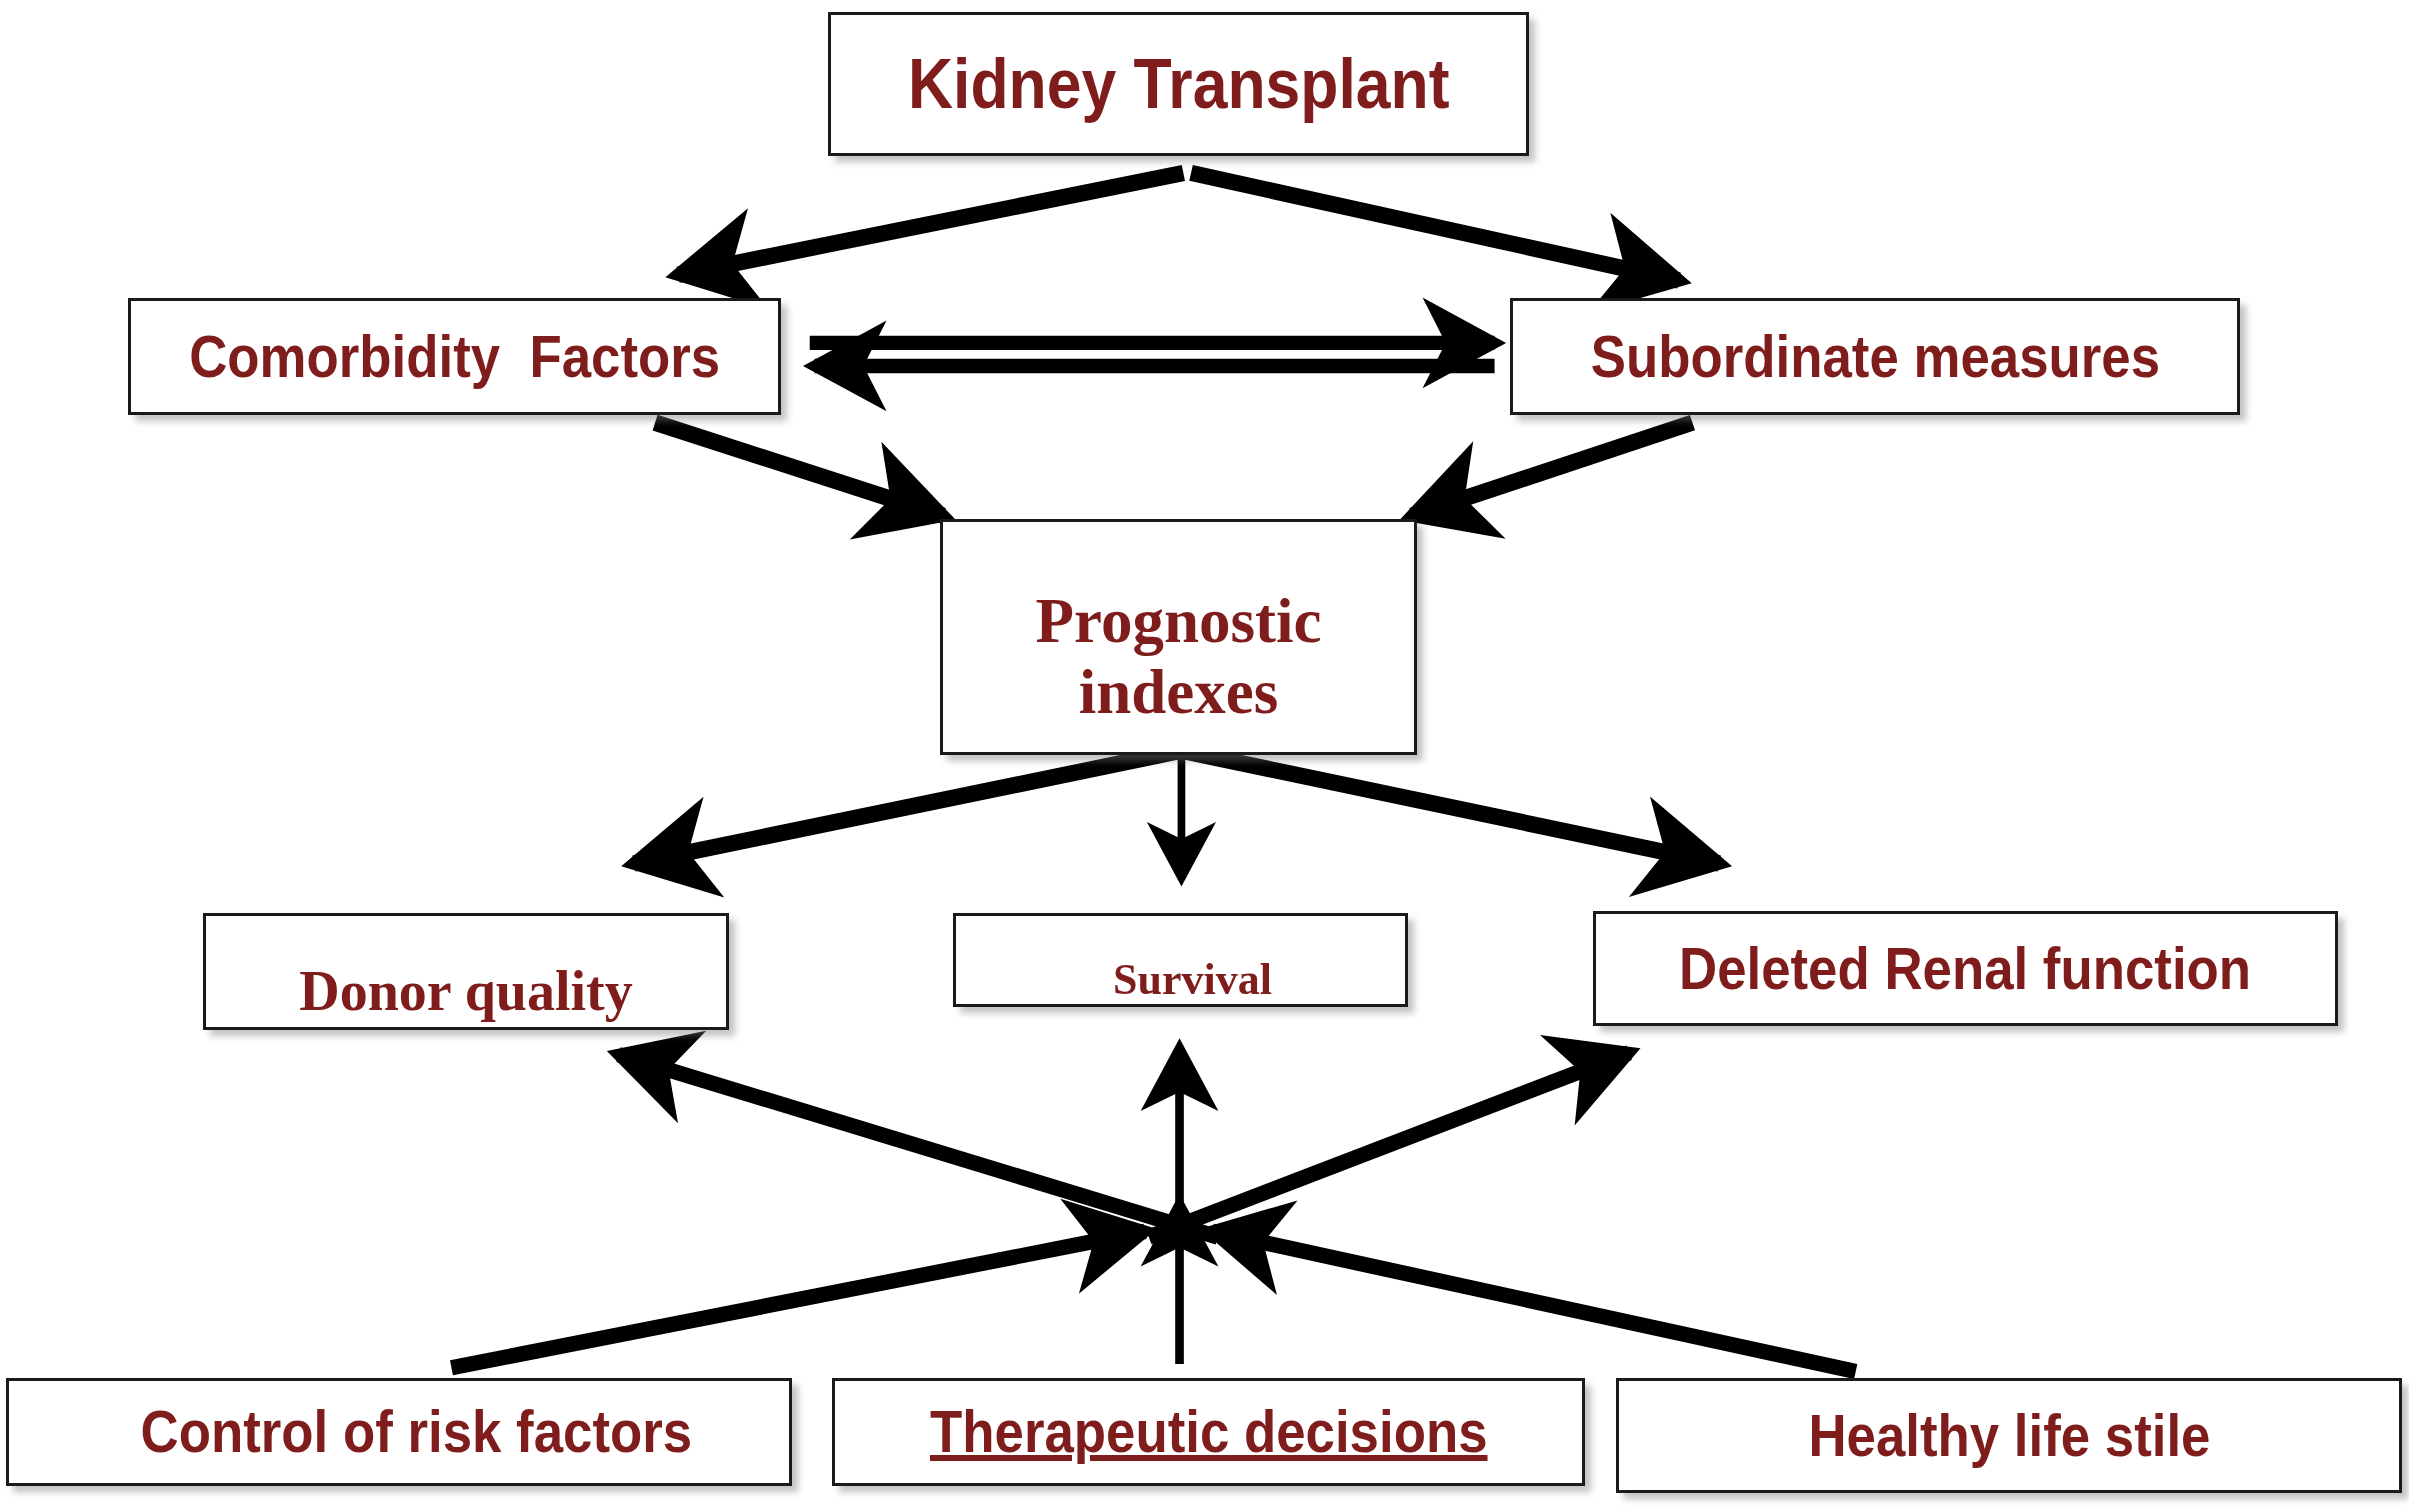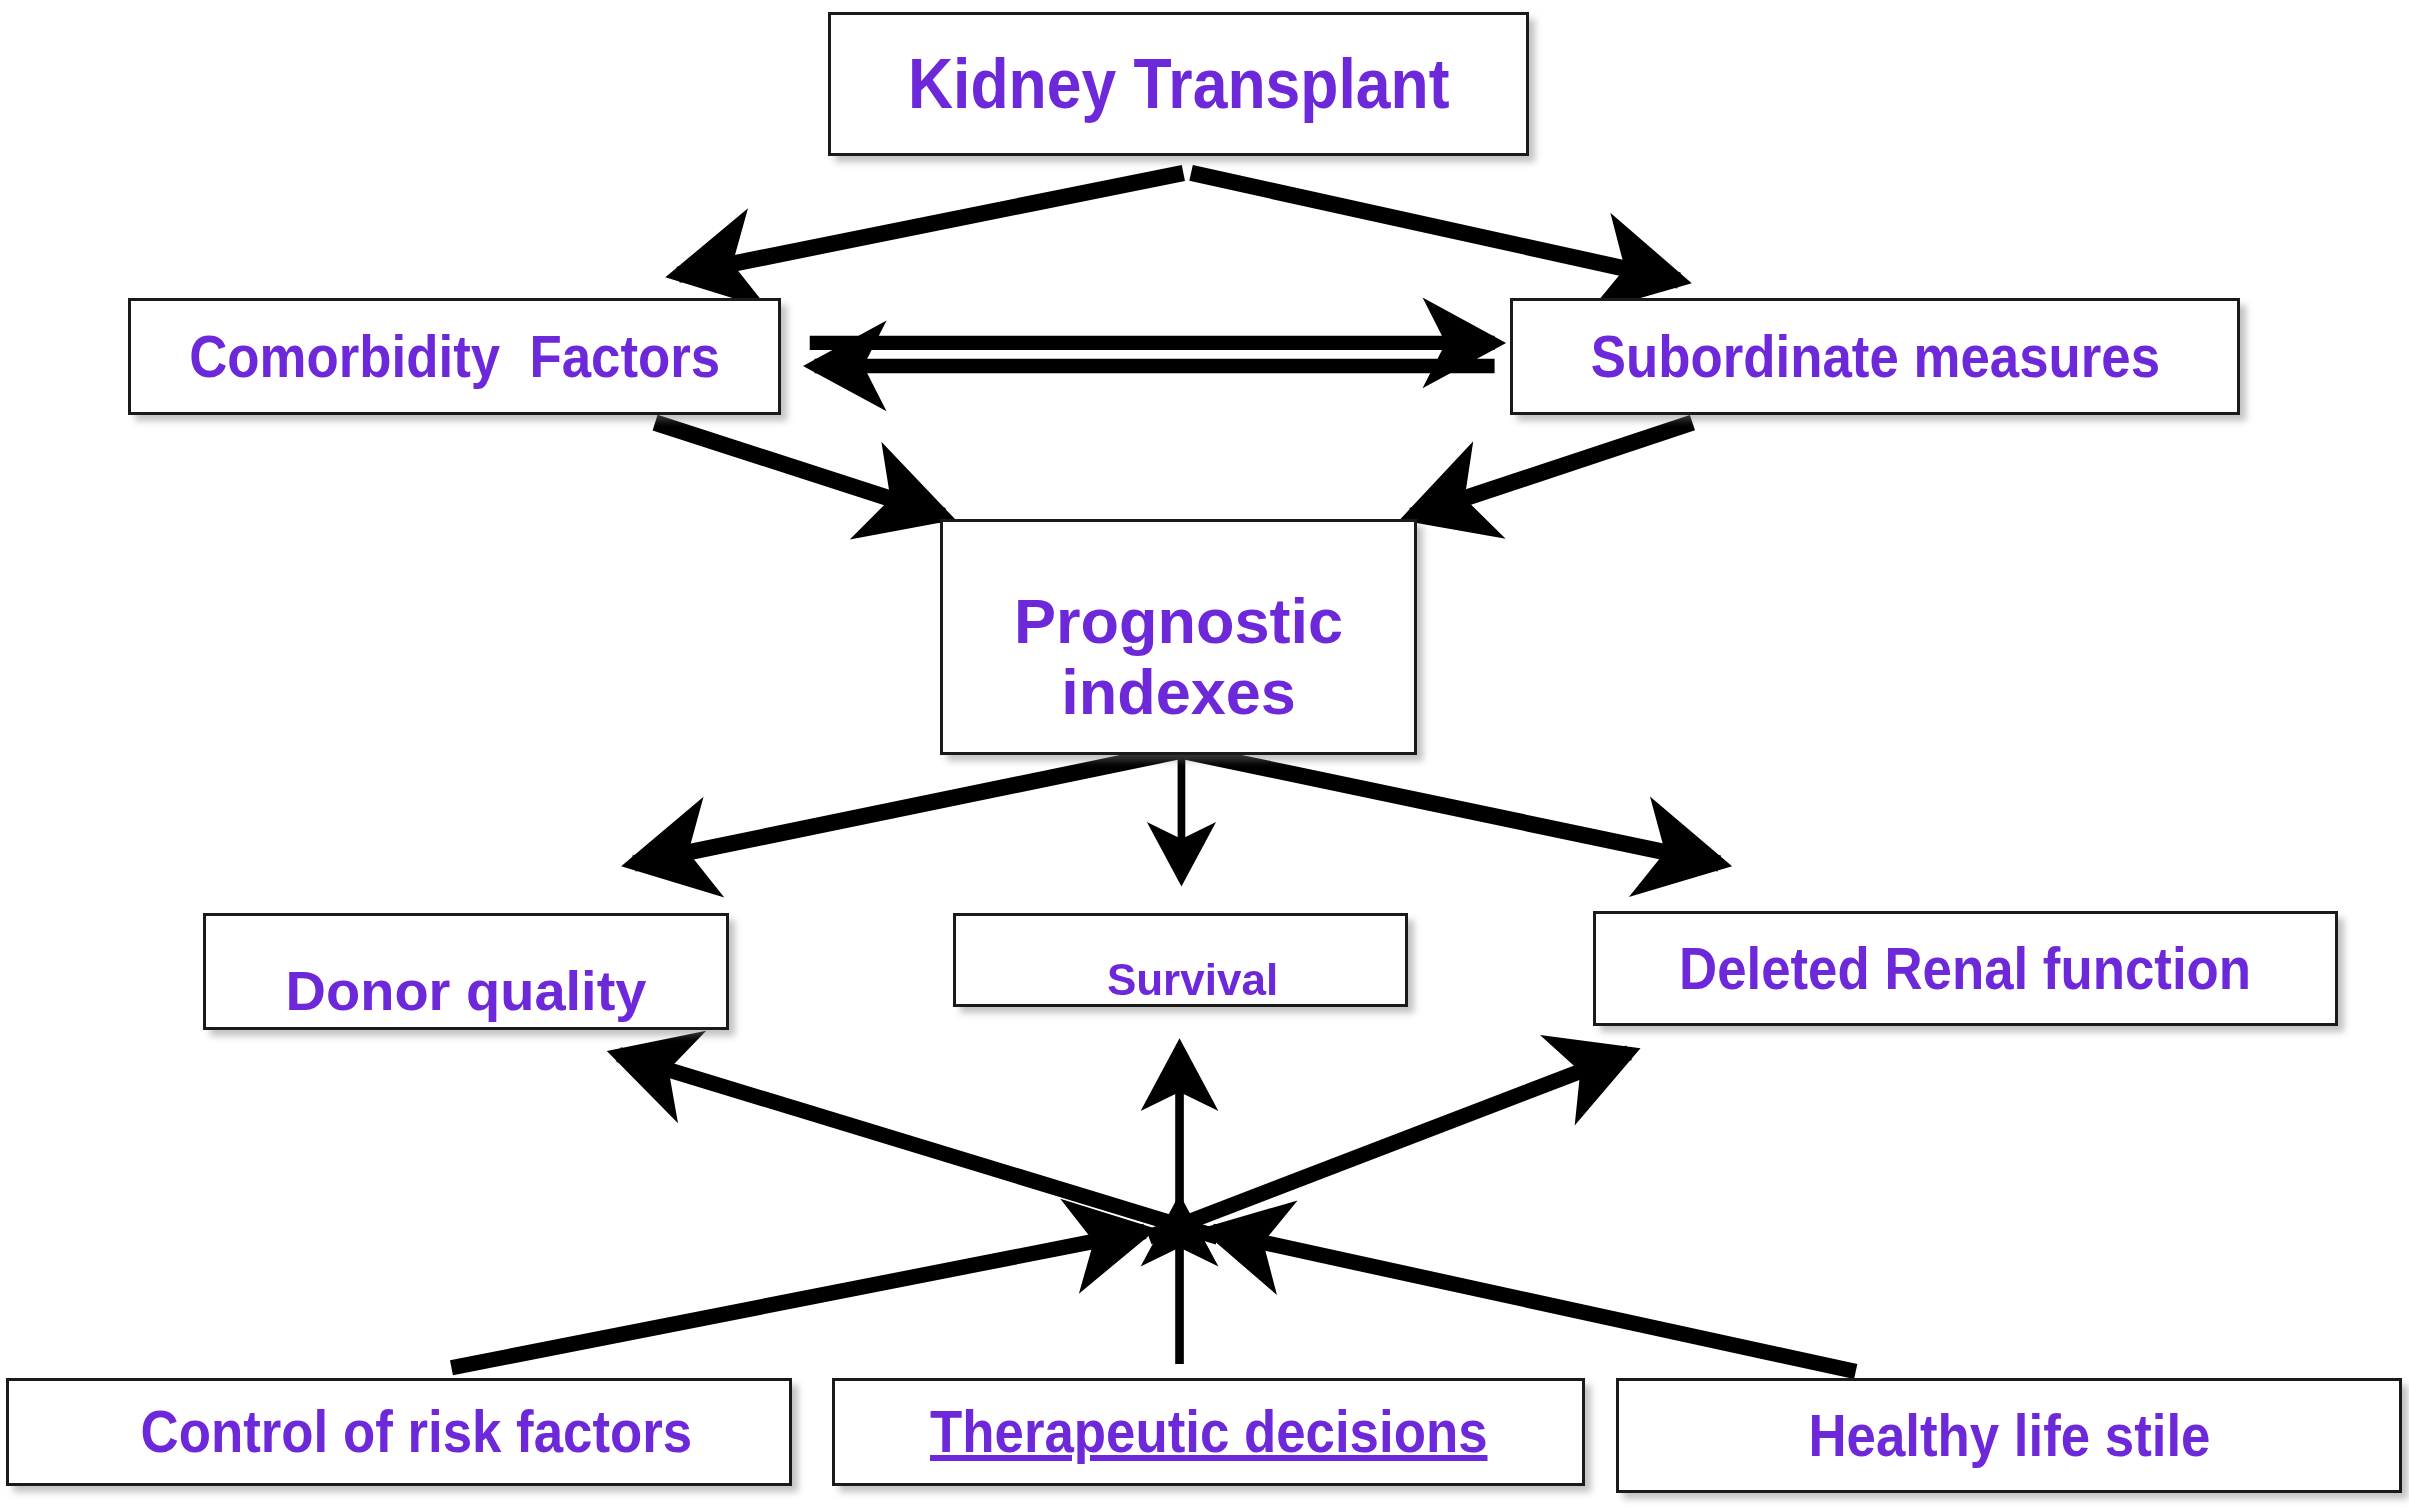--- a/index.html
+++ b/index.html
@@ -37,7 +37,7 @@
     align-items: center;
     justify-content: center;
     text-align: center;
-    color: #6d28d9;
+    color: #7f1d1d;
     font-weight: bold;
     line-height: 1.12;
     z-index: 5;

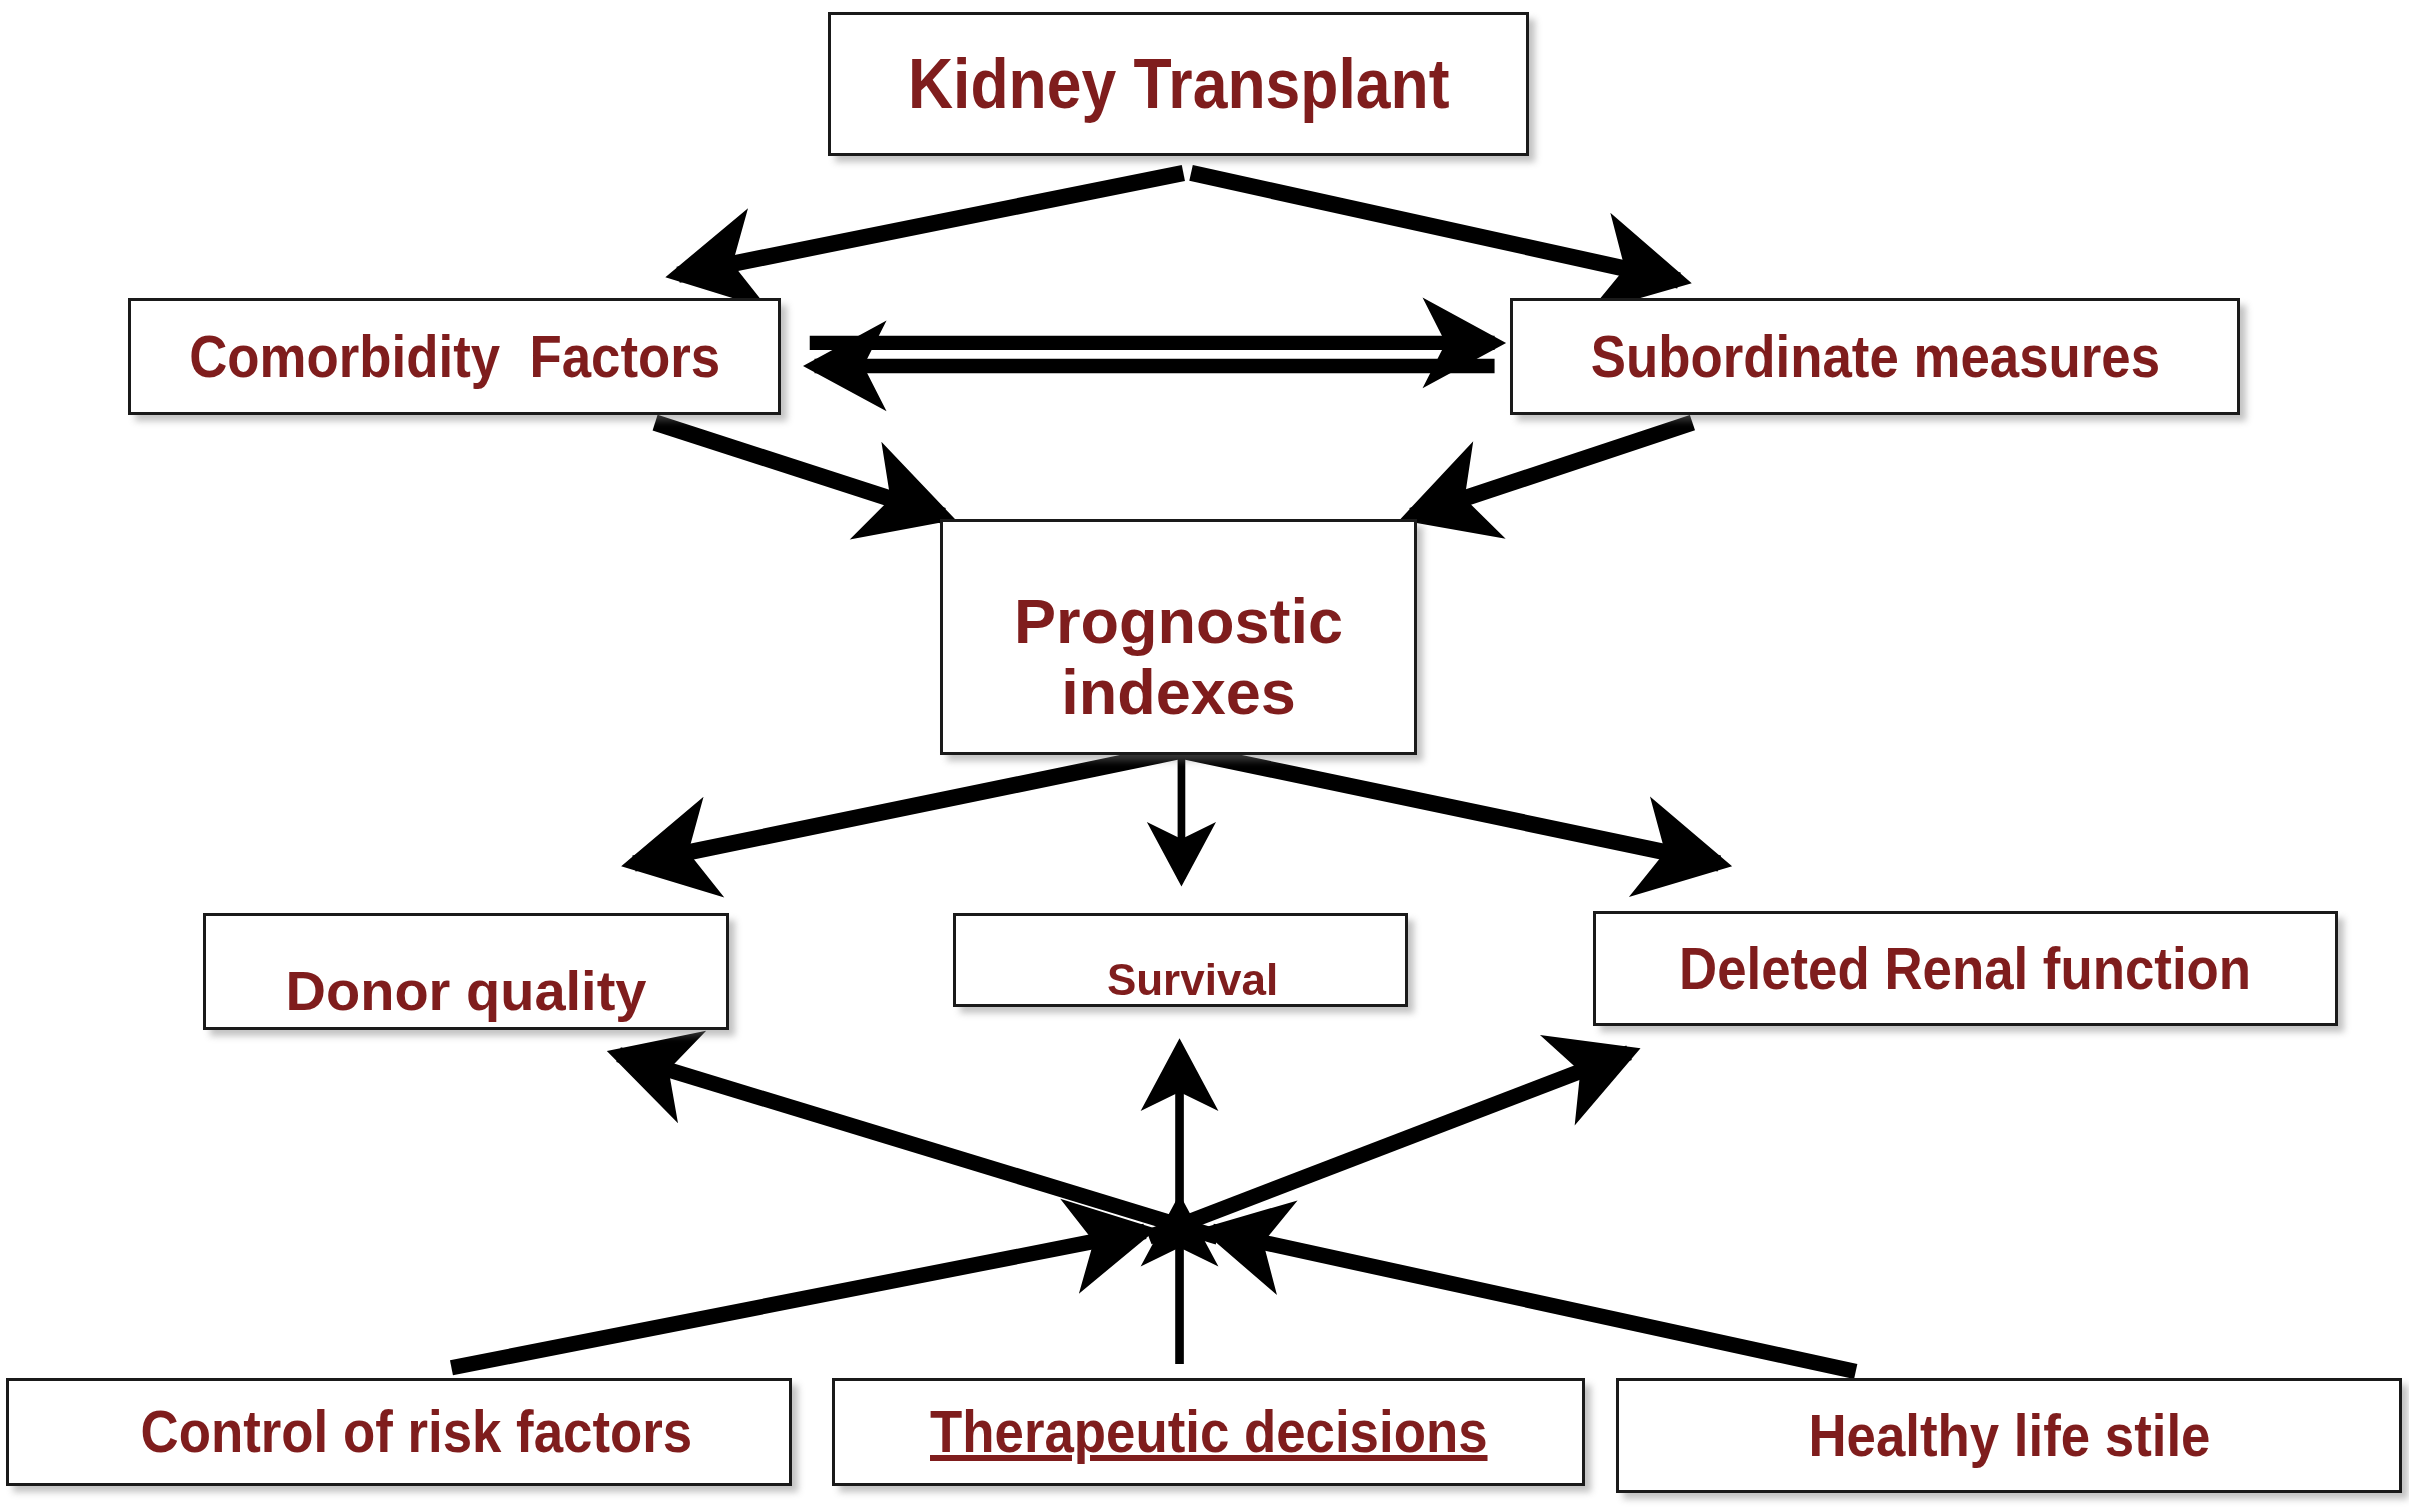--- a/index.html
+++ b/index.html
@@ -49,7 +49,7 @@
     transform: scaleX(0.88);
   }
   .wide {
-    font-family: Liberation Sans, sans-serif;
+    font-family: Liberation Serif, serif;
     margin-top: 40px;
   }
 

